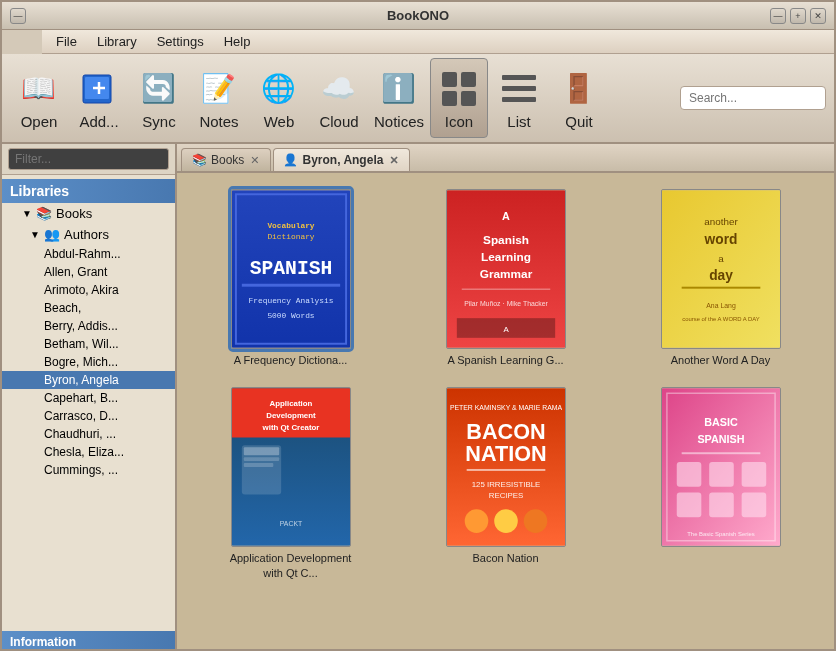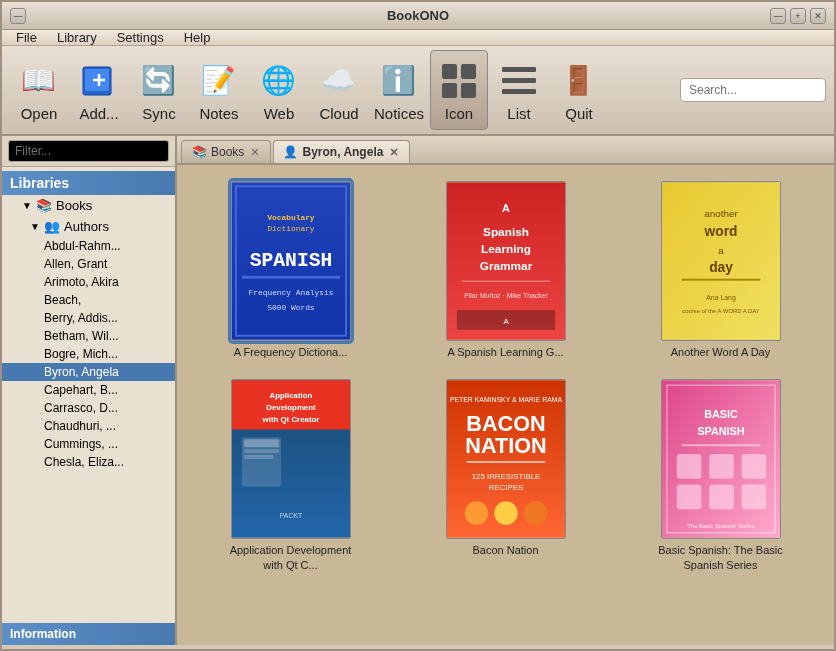--- a/index.html
+++ b/index.html
@@ -51,11 +51,12 @@
     
     .menu-bar {
       background: linear-gradient(to bottom, #f0e8dc, #ddd0c0);
-      height: 16px;
+      height: 24px;
       display: flex;
       align-items: center;
       border-bottom: 1px solid #b0a090;
       padding: 0 4px;
+      margin-left: 40px;
     }
     .menu-item {
       padding: 2px 10px;

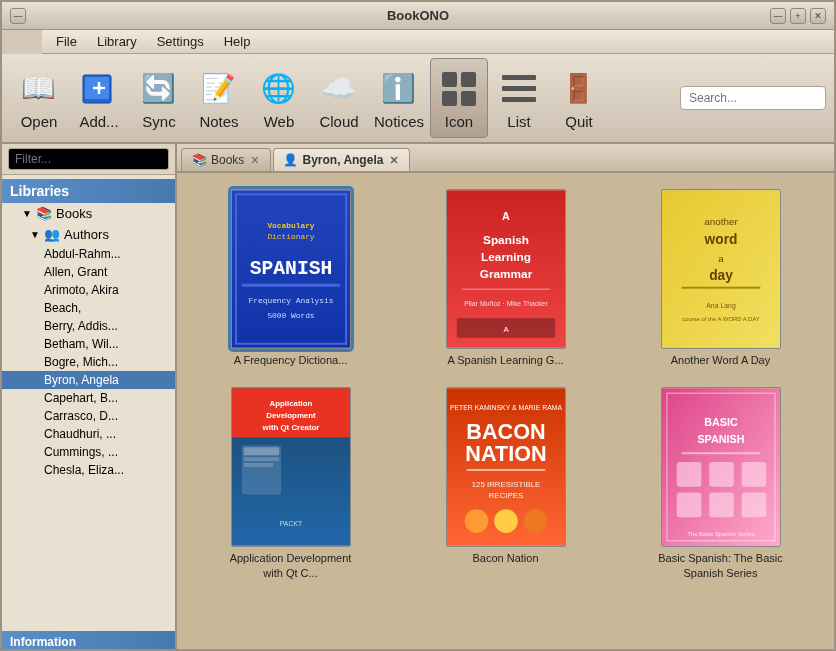--- a/index.html
+++ b/index.html
@@ -139,7 +139,7 @@
       padding: 3px 6px;
       border: 1px solid #b0a090;
       border-radius: 3px;
-      background: #000000;
+      background: #404040;
       font-size: 12px;
       color: #999;
     }

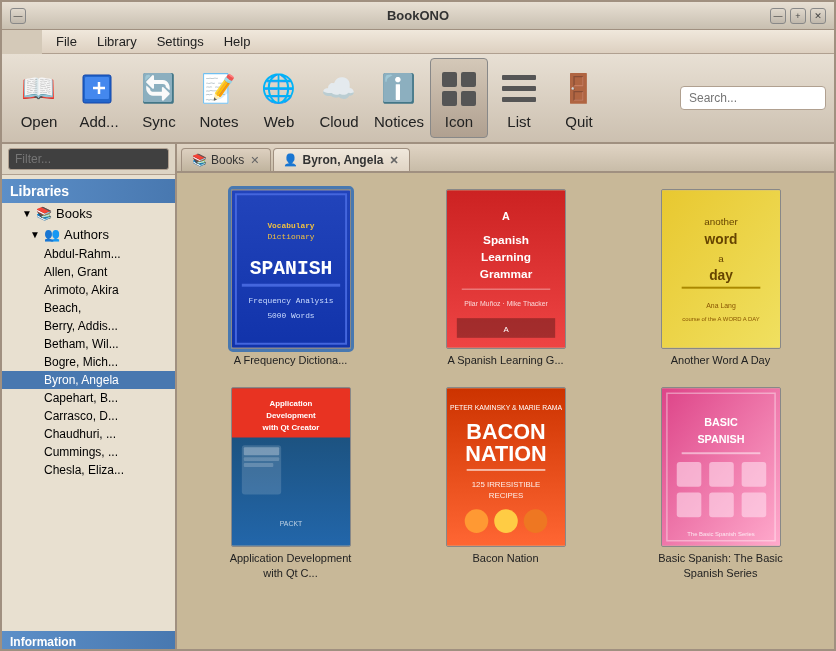--- a/index.html
+++ b/index.html
@@ -394,8 +394,8 @@
           <div class="author-item">Capehart, B...</div>
           <div class="author-item">Carrasco, D...</div>
           <div class="author-item">Chaudhuri, ...</div>
+          <div class="author-item">Chesla, Eliza...</div>
           <div class="author-item">Cummings, ...</div>
-          <div class="author-item">Chesla, Eliza...</div>
         </div>
     </div>
     <div class="info-bar">

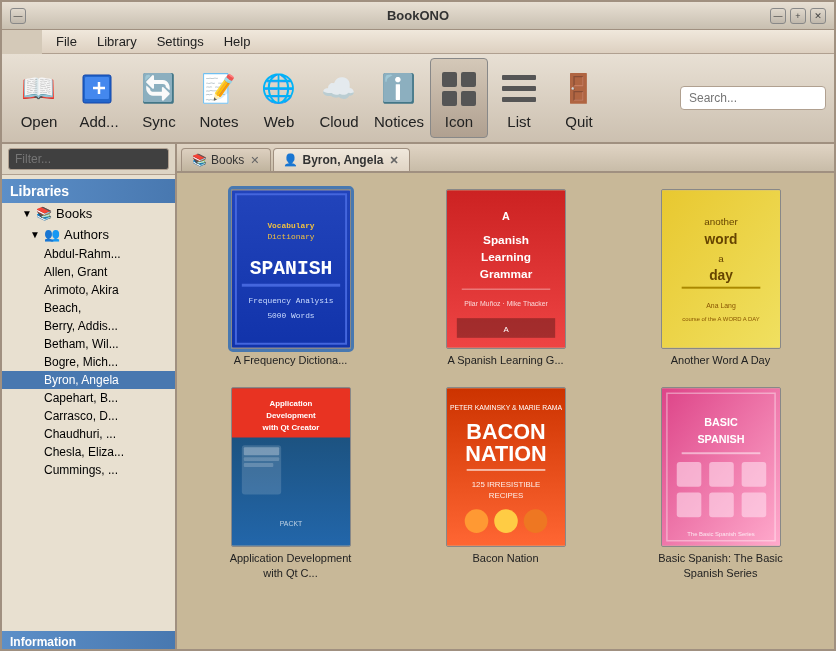--- a/index.html
+++ b/index.html
@@ -550,7 +550,6 @@
     <text x="60" y="150" text-anchor="middle" fill="rgba(255,255,255,0.8)" font-size="6">The Basic Spanish Series</text>
   </svg>
           </div>
-          <div class="book-title">Basic Spanish: The Basic Spanish Series</div>
         </div>
       </div>
   </div>

